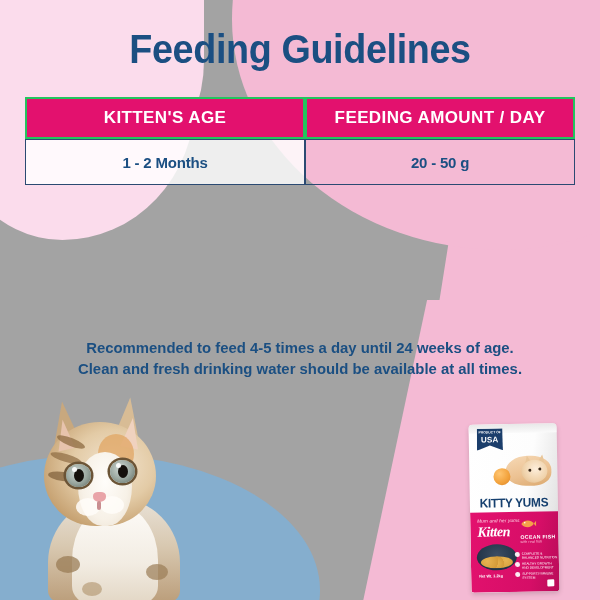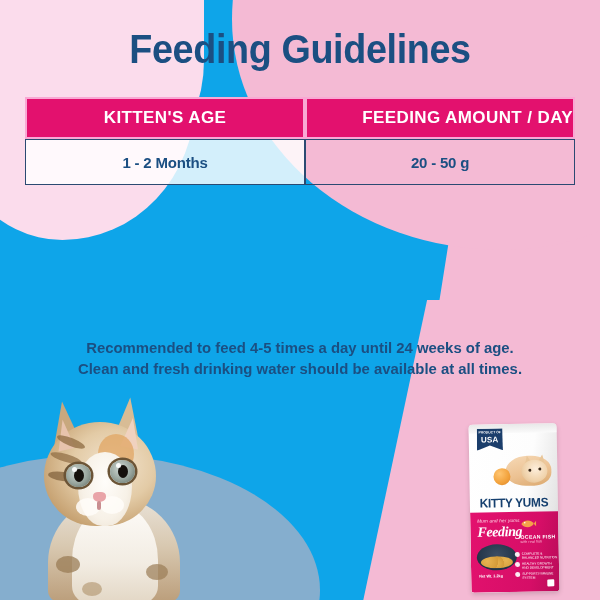--- a/index.html
+++ b/index.html
@@ -15,7 +15,7 @@
     width: 600px;
     height: 600px;
     overflow: hidden;
-    background: #0ea5e9;
+    background: #a3a3a3;
   }
 
   

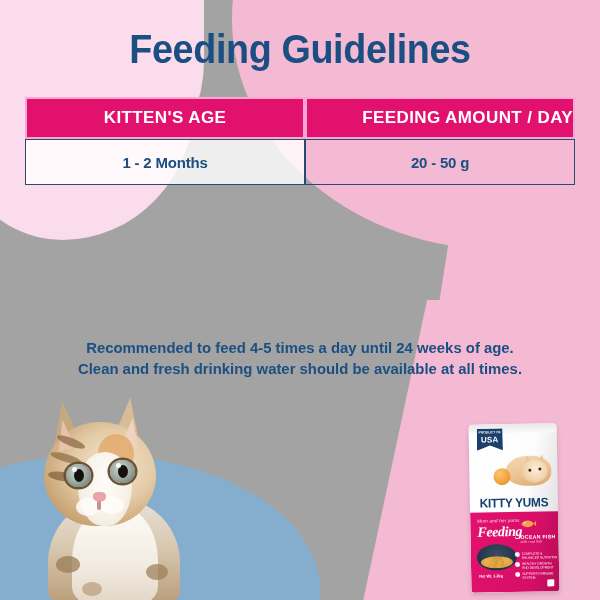--- a/index.html
+++ b/index.html
@@ -113,7 +113,7 @@
     height: 38px;
     padding: 0;
     text-align: center;
-    border: 2px solid #f9a8d4;
+    border: 2px solid #22c55e;
     font-family: "Liberation Sans", sans-serif;
   }
   table.fg th.col-age { width: 276px; border-right-width: 2px; }

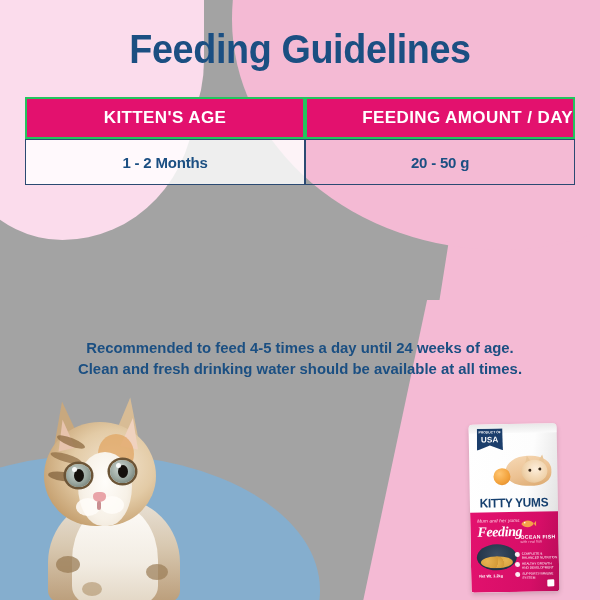--- a/index.html
+++ b/index.html
@@ -117,7 +117,7 @@
     font-family: "Liberation Sans", sans-serif;
   }
   table.fg th.col-age { width: 276px; border-right-width: 2px; }
-  table.fg th.col-amt { border-left-width: 2px; text-align: right; }
+  table.fg th.col-amt { border-left-width: 2px; }
   table.fg td {
     height: 44px;
     padding: 0;

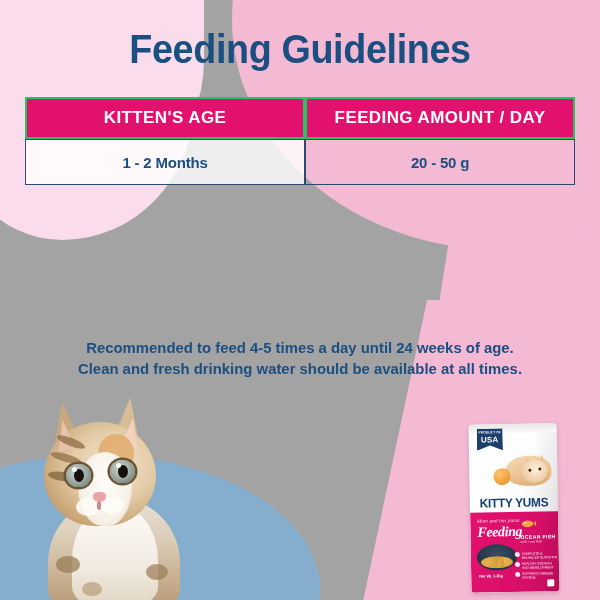--- a/index.html
+++ b/index.html
@@ -501,7 +501,7 @@
 
       <div id="pack-lower">
         <div id="pack-tagline">Mum and her yums</div>
-        <div id="pack-variant">Feeding</div>
+        <div id="pack-variant">Kitten</div>
 
         <svg id="pack-fish-icon" viewBox="0 0 32 24">
           <path d="M2 12 C8 3, 22 3, 27 12 C22 21, 8 21, 2 12 Z" fill="#f5a04a"></path>

